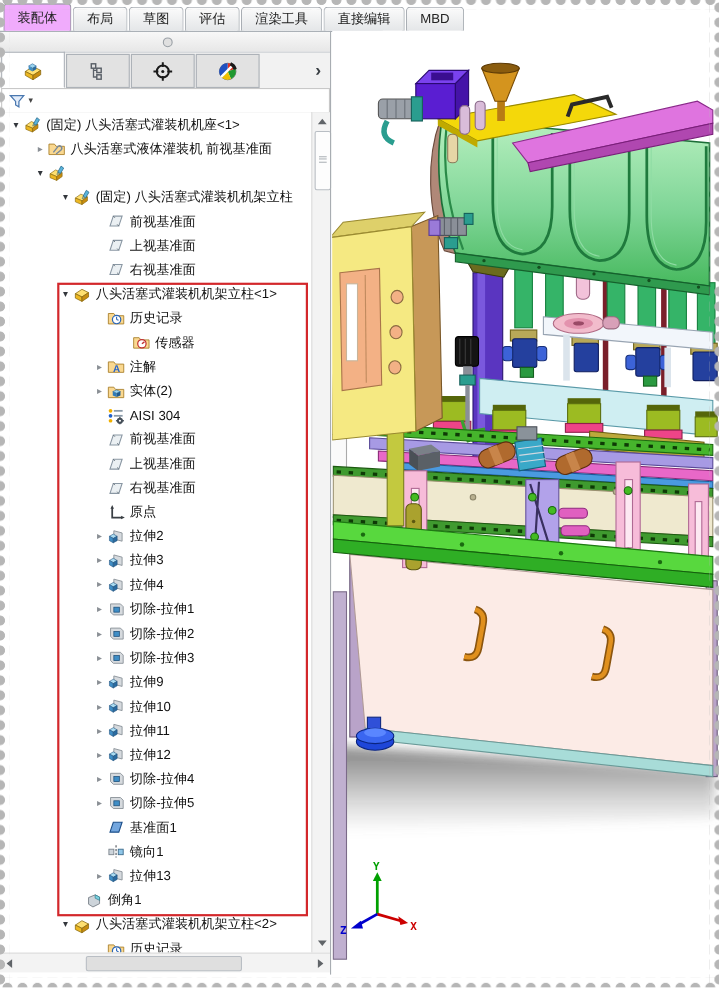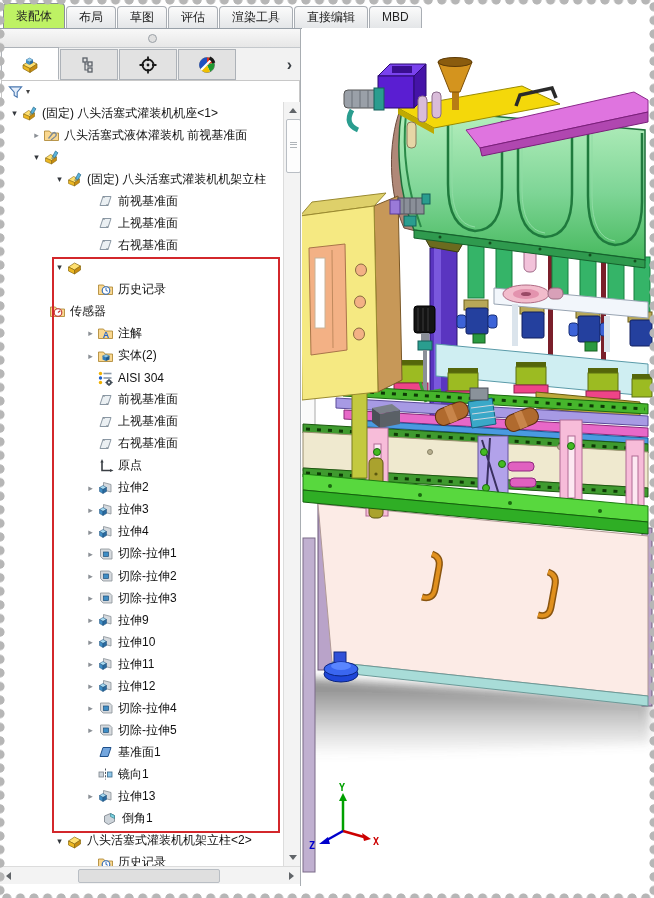--- a/index.html
+++ b/index.html
@@ -10,7 +10,7 @@
   .tab{height:21px;line-height:21px;padding:0 12px;margin-right:1px;font-size:12px;color:#222;
        background:linear-gradient(#fbfbfb,#e4e6e8);border:1px solid #a9aeb4;border-bottom:none;
        border-radius:4px 4px 0 0;white-space:nowrap;cursor:default;}
-  .tab.active{height:24px;line-height:24px;background:#bef264;border-color:#8a9097;position:relative;z-index:6;}
+  .tab.active{height:24px;line-height:24px;background:#f0abfc;border-color:#8a9097;position:relative;z-index:6;}
   .tab-underline{position:absolute;top:28px;left:0;width:348px;height:1px;background:#98a0a8;}
   
   .cm-strip{position:absolute;top:29px;left:0;width:300px;height:18px;

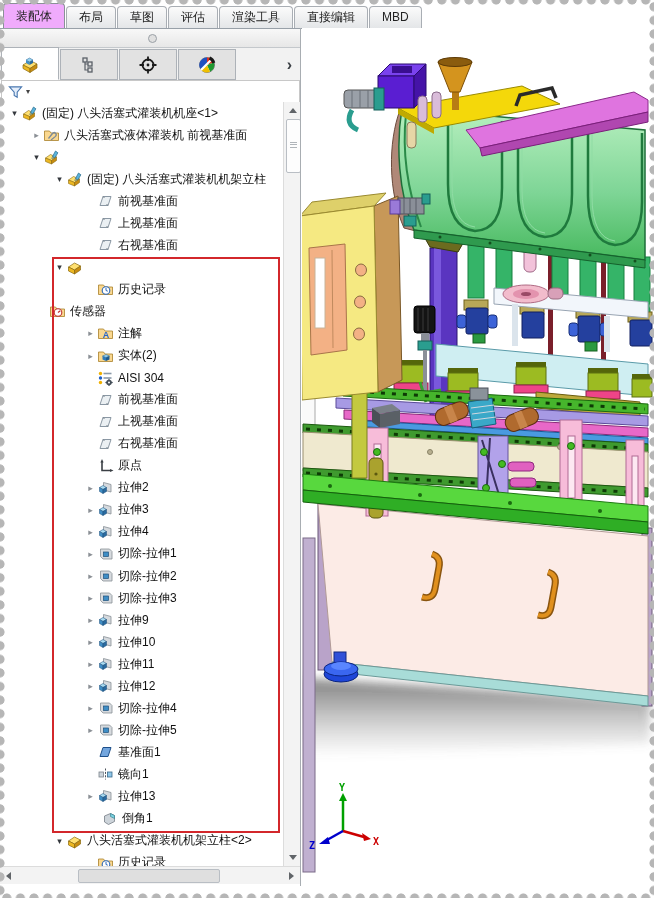--- a/index.html
+++ b/index.html
@@ -242,6 +242,7 @@
             </g>
           </svg>
         </span>
+        <span>八头活塞式灌装机机架立柱&lt;1&gt;</span>
       </div>
       <div class="trow" style="padding-left: 84px;">
         <span class="arrow none"></span>

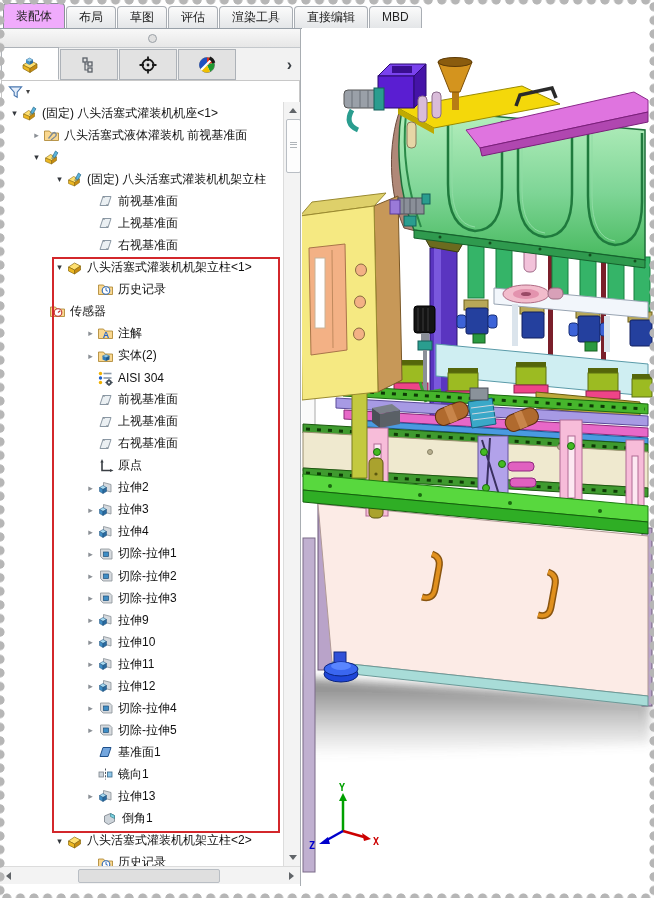--- a/index.html
+++ b/index.html
@@ -255,7 +255,7 @@
         </span>
         <span>历史记录</span>
       </div>
-      <div class="trow" style="padding-left: 36px;">
+      <div class="trow" style="padding-left: 107px;">
         <span class="arrow none"></span>
         <span class="ticon">
           <svg viewBox="0 0 16 16">

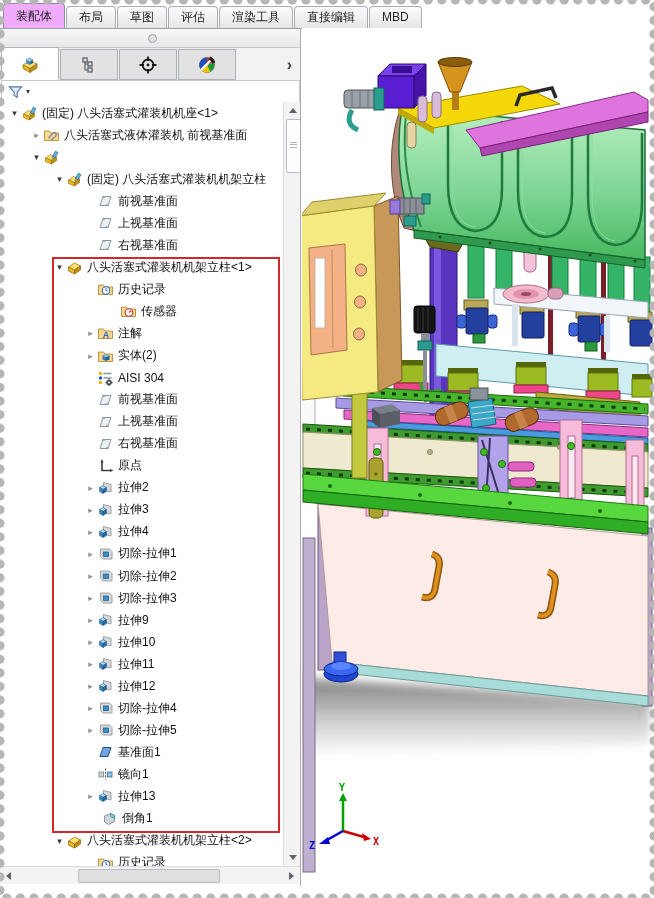--- a/index.html
+++ b/index.html
@@ -514,7 +514,7 @@
         </span>
         <span>拉伸13</span>
       </div>
-      <div class="trow" style="padding-left: 88px;">
+      <div class="trow" style="padding-left: 64px;">
         <span class="arrow none"></span>
         <span class="ticon">
           <svg viewBox="0 0 16 16">

